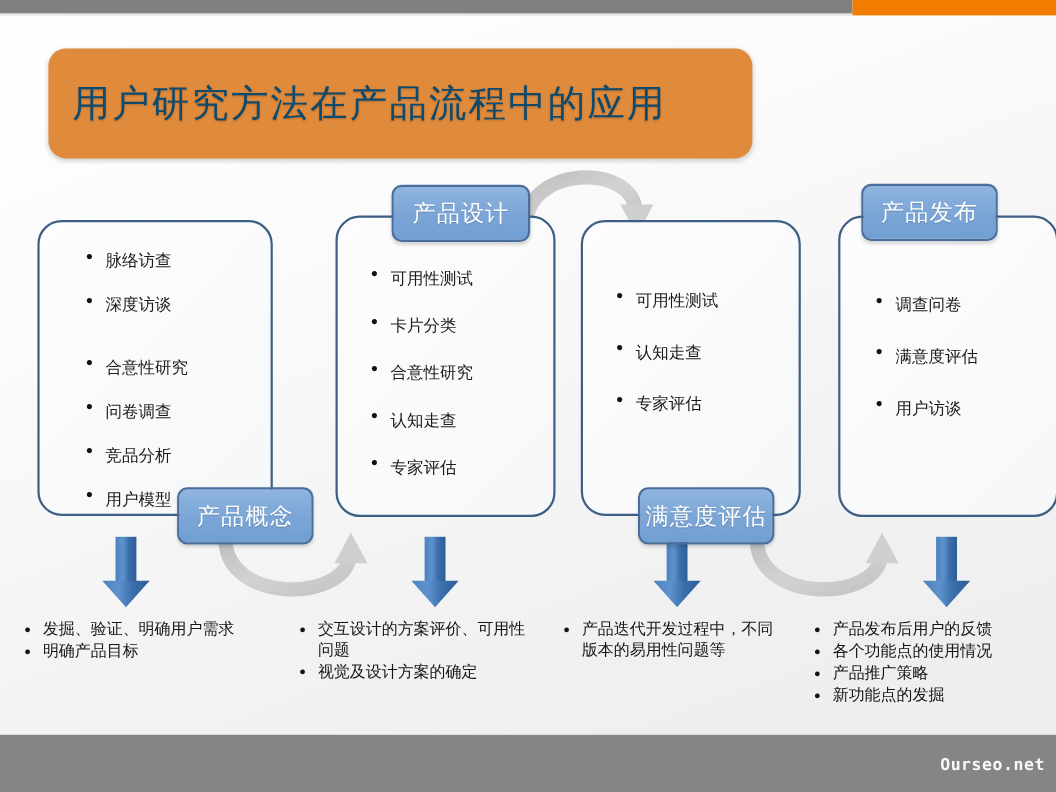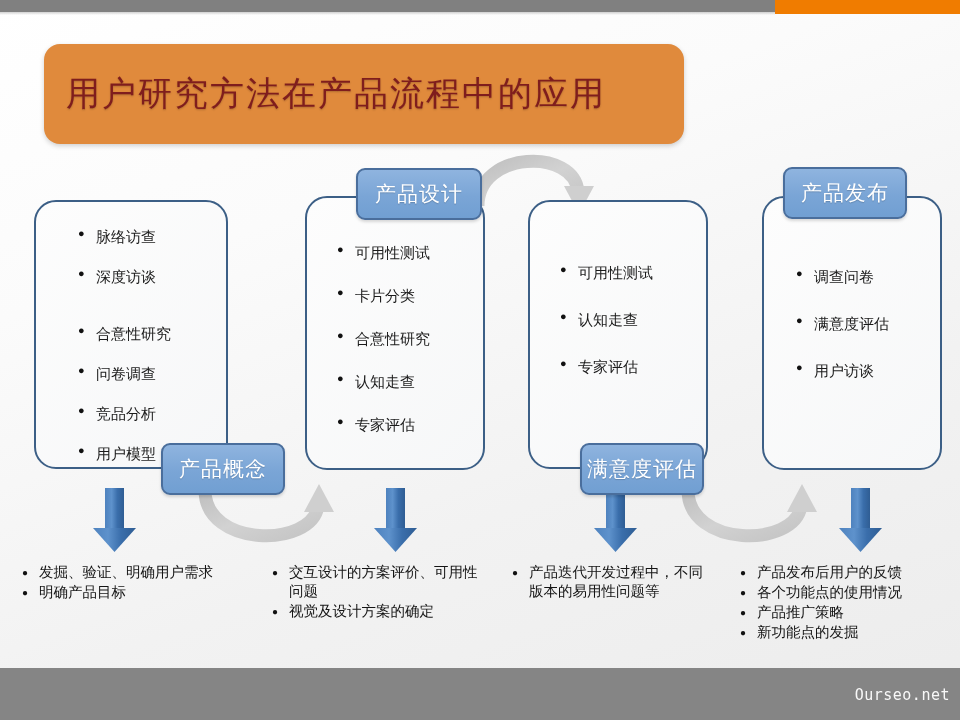--- a/index.html
+++ b/index.html
@@ -52,7 +52,7 @@
     align-items: center;
   }
   .title-text {
-    color: #7f1d1d;
+    color: #0c4a6e;
     font-size: 34px;
     letter-spacing: 2px;
     padding-left: 22px;

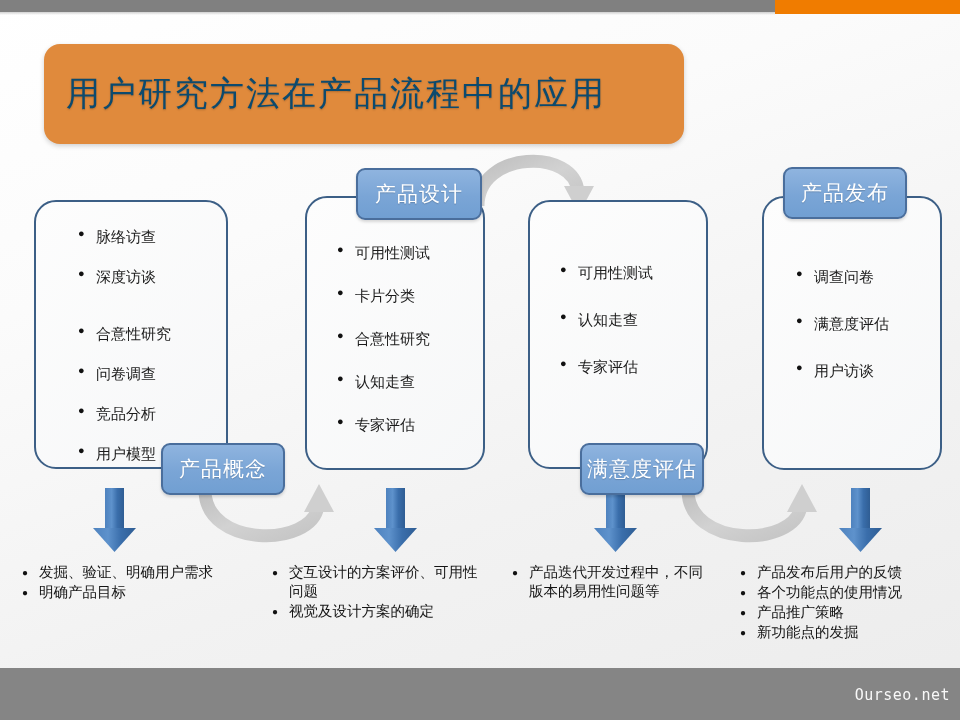--- a/index.html
+++ b/index.html
@@ -66,6 +66,7 @@
     background: linear-gradient(135deg, #fdfdfd 0%, #f6f7f8 100%);
     border: 2.5px solid #3C5F86;
     border-radius: 22px;
+    padding-left: 20px;
   }
   .stage-list {
     position: absolute;

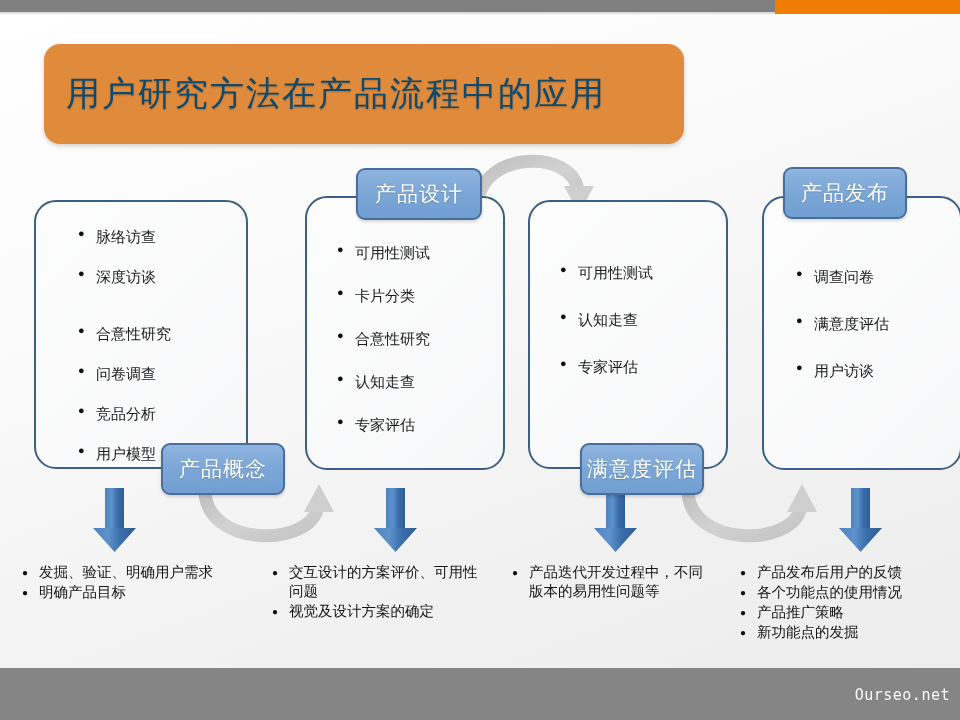--- a/index.html
+++ b/index.html
@@ -157,7 +157,7 @@
     color: #ffffff;
     font-family: "DejaVu Sans Mono", monospace;
     font-size: 15px;
-    font-weight: normal;
+    font-weight: bold;
     letter-spacing: 0.5px;
     opacity: 0.95;
   }

